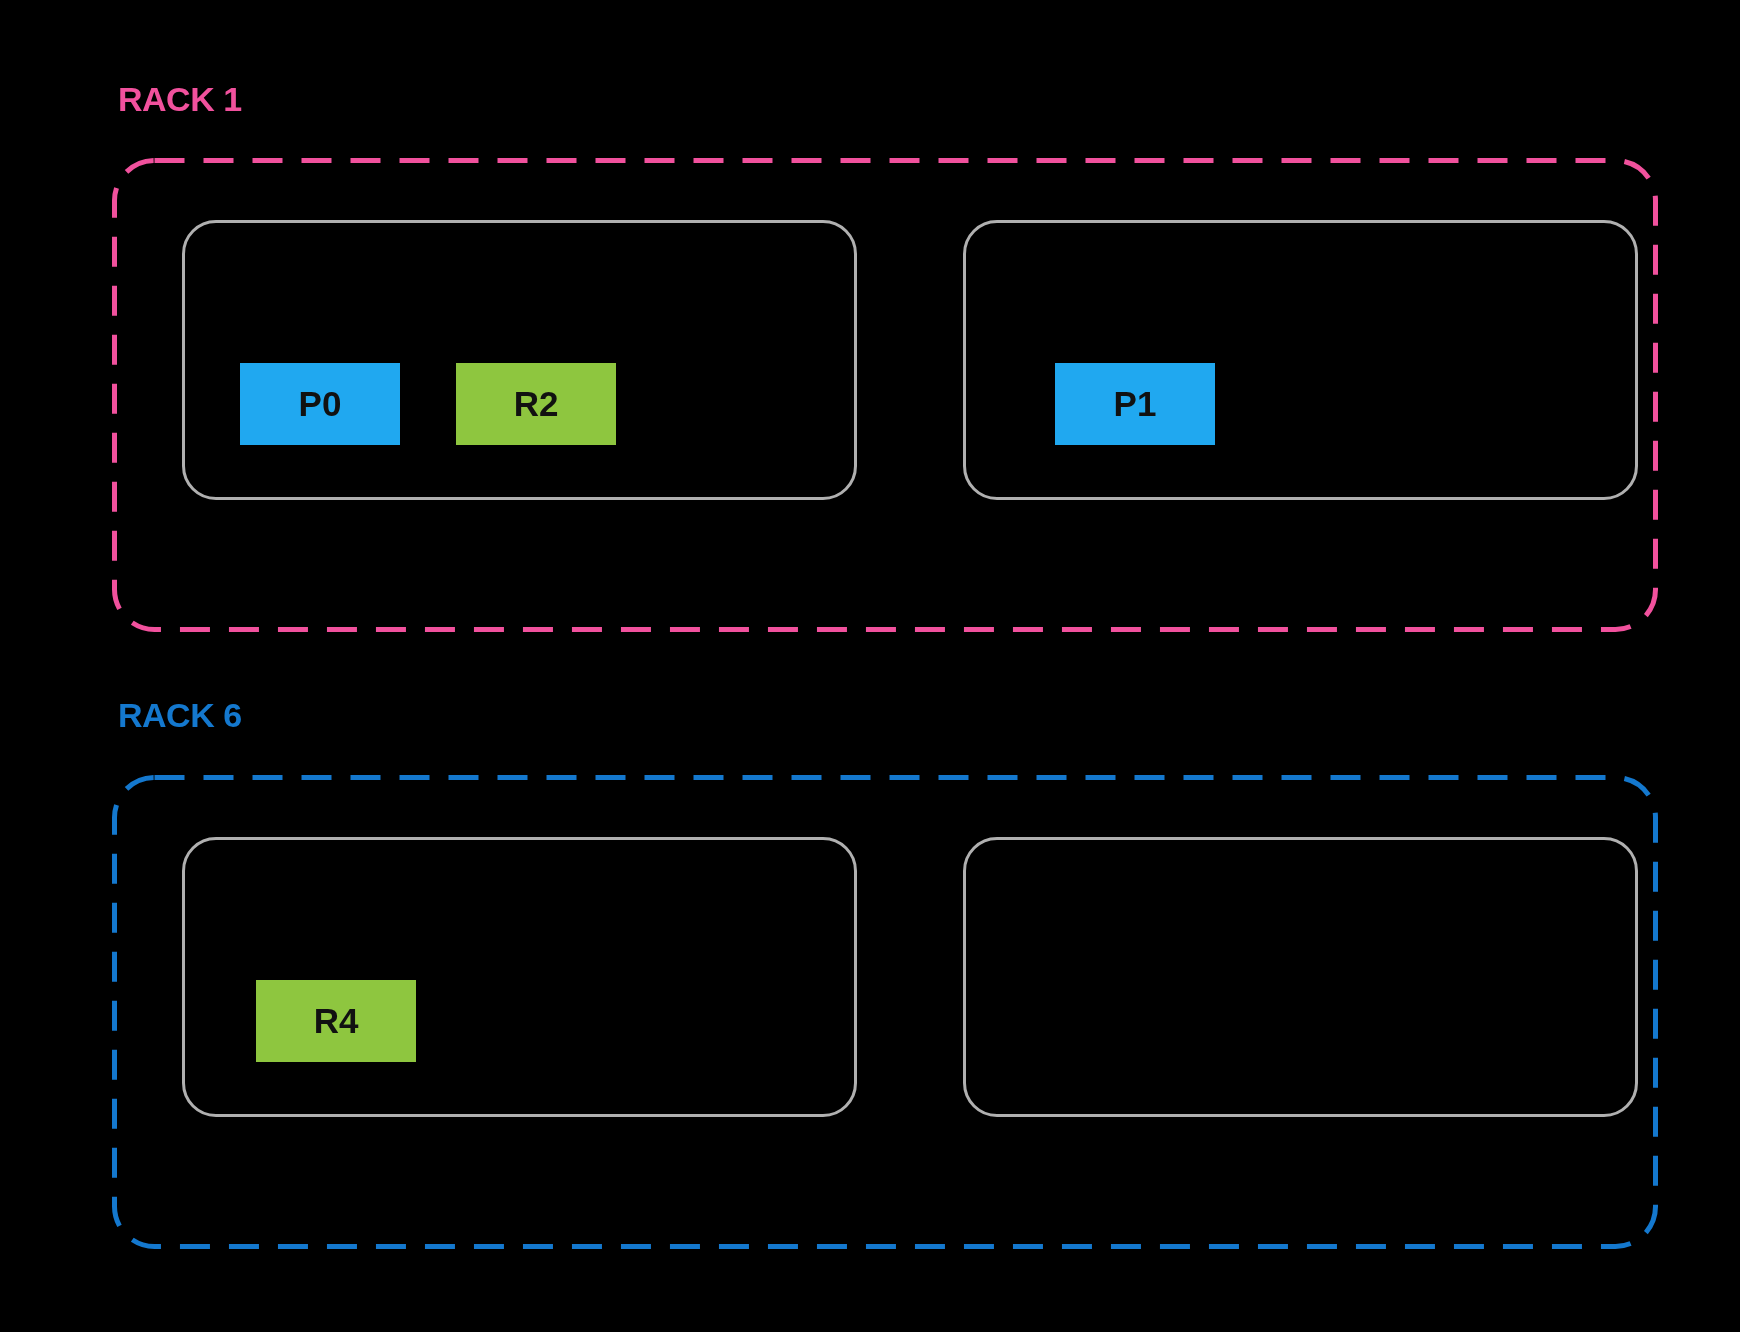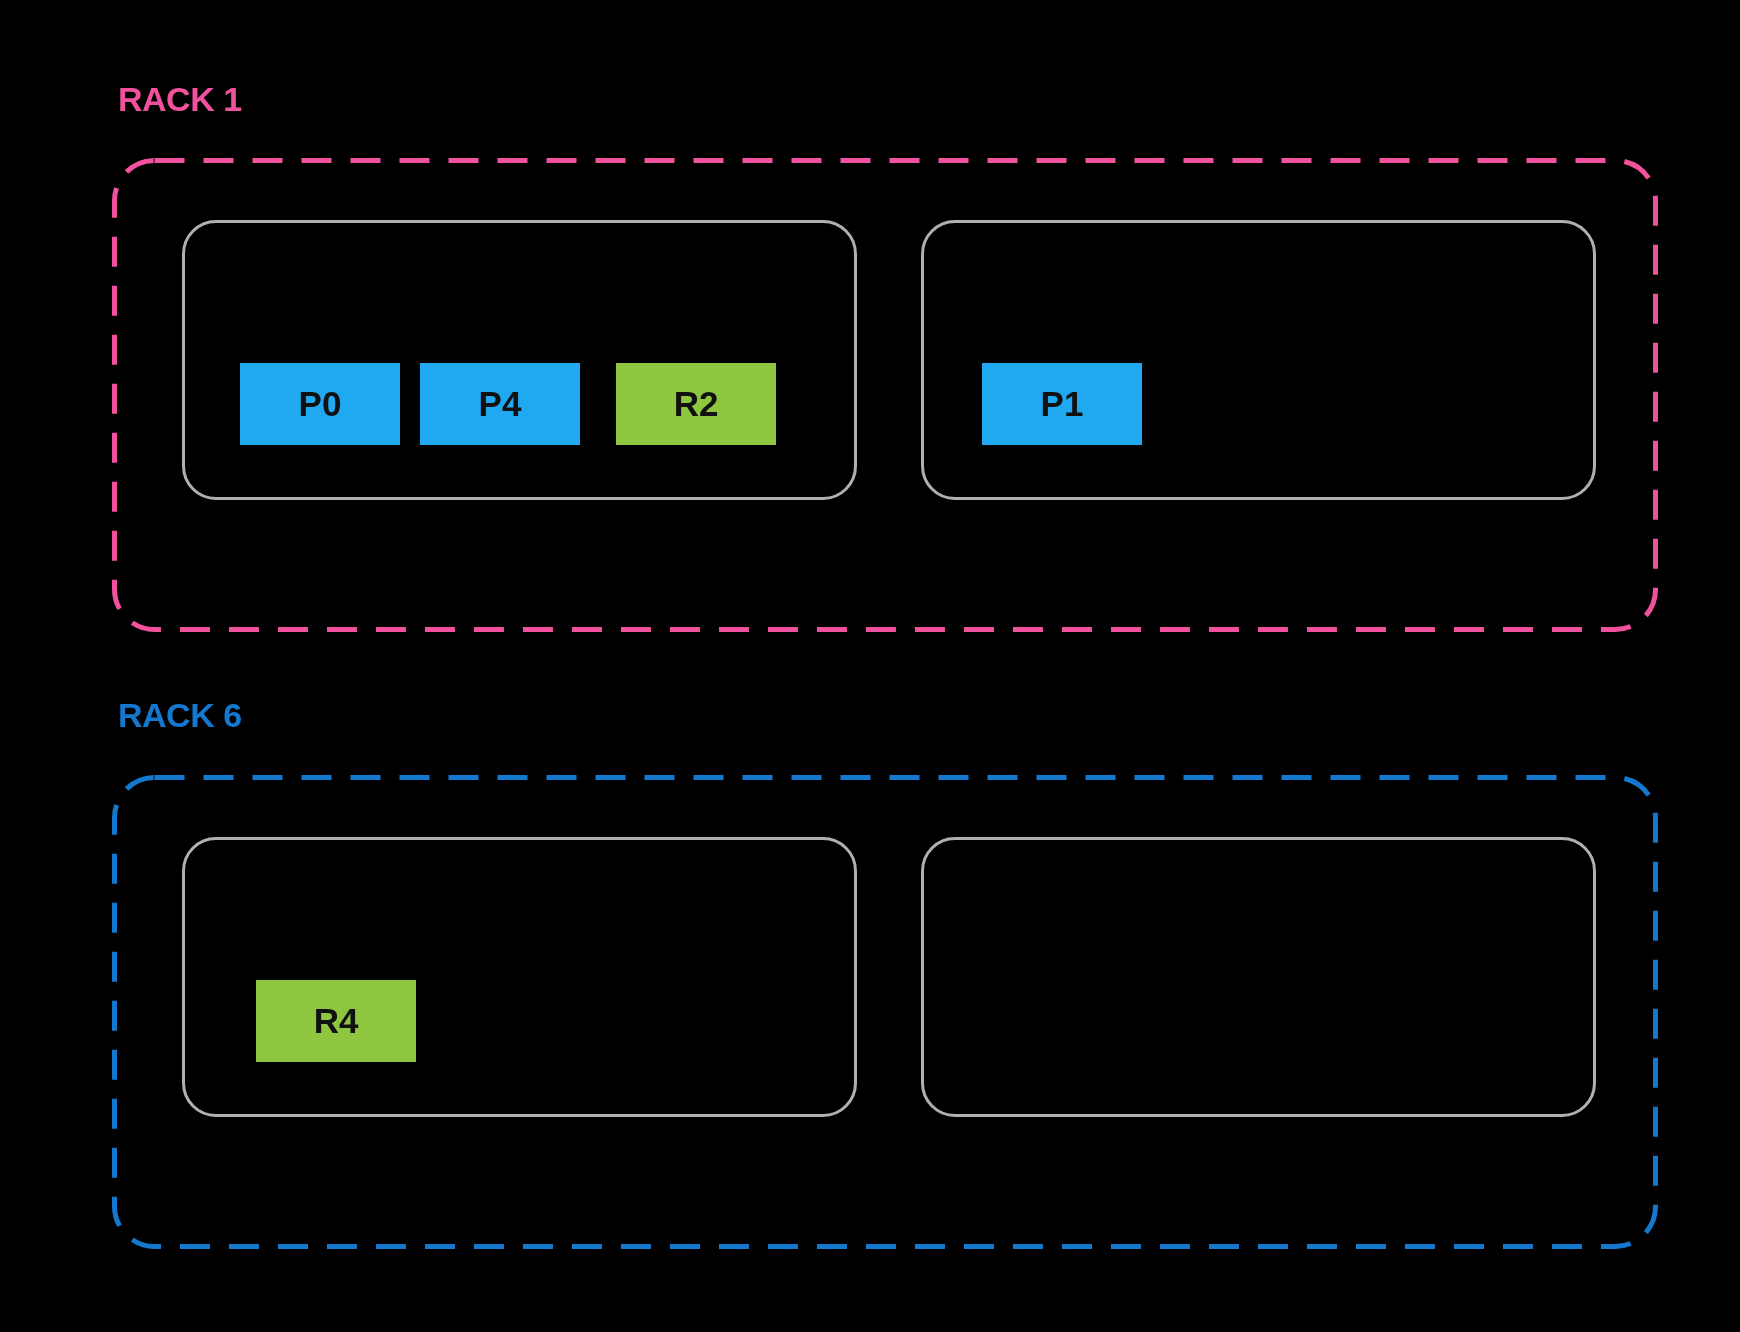--- a/index.html
+++ b/index.html
@@ -66,7 +66,7 @@
     gap: 40px;
     padding: 0 0 52px 55px;
   }
-  .node-a { left: 70px; gap: 20px; }
+  .node-a { left: 70px; }
   .node-b { left: 809px; padding-left: 58px; }
 
   

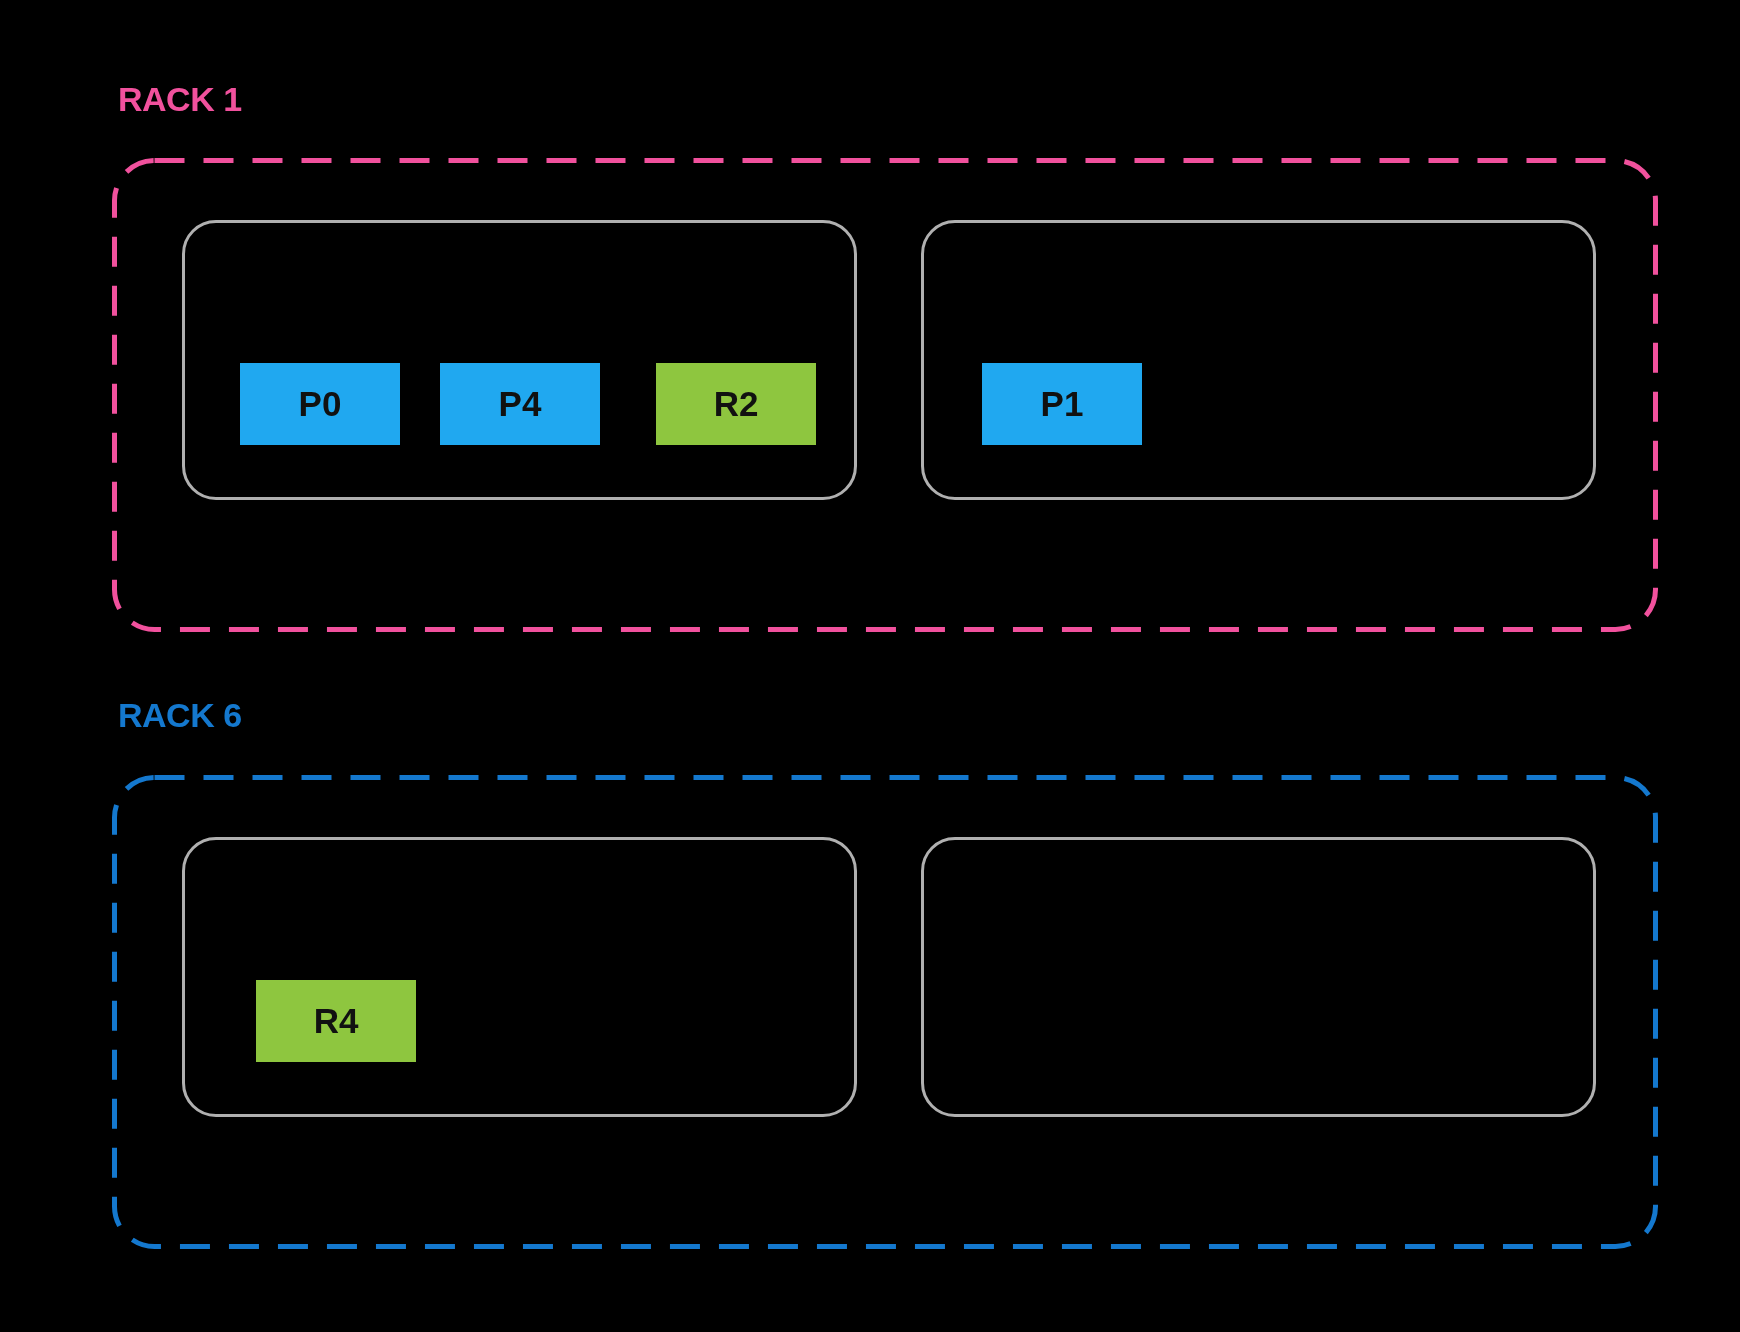--- a/index.html
+++ b/index.html
@@ -99,7 +99,6 @@
 
       <div class="node node-a">
         <div class="block blue">P0</div>
-        <div class="block blue">P4</div>
         <div class="block green">R2</div>
       </div>
 

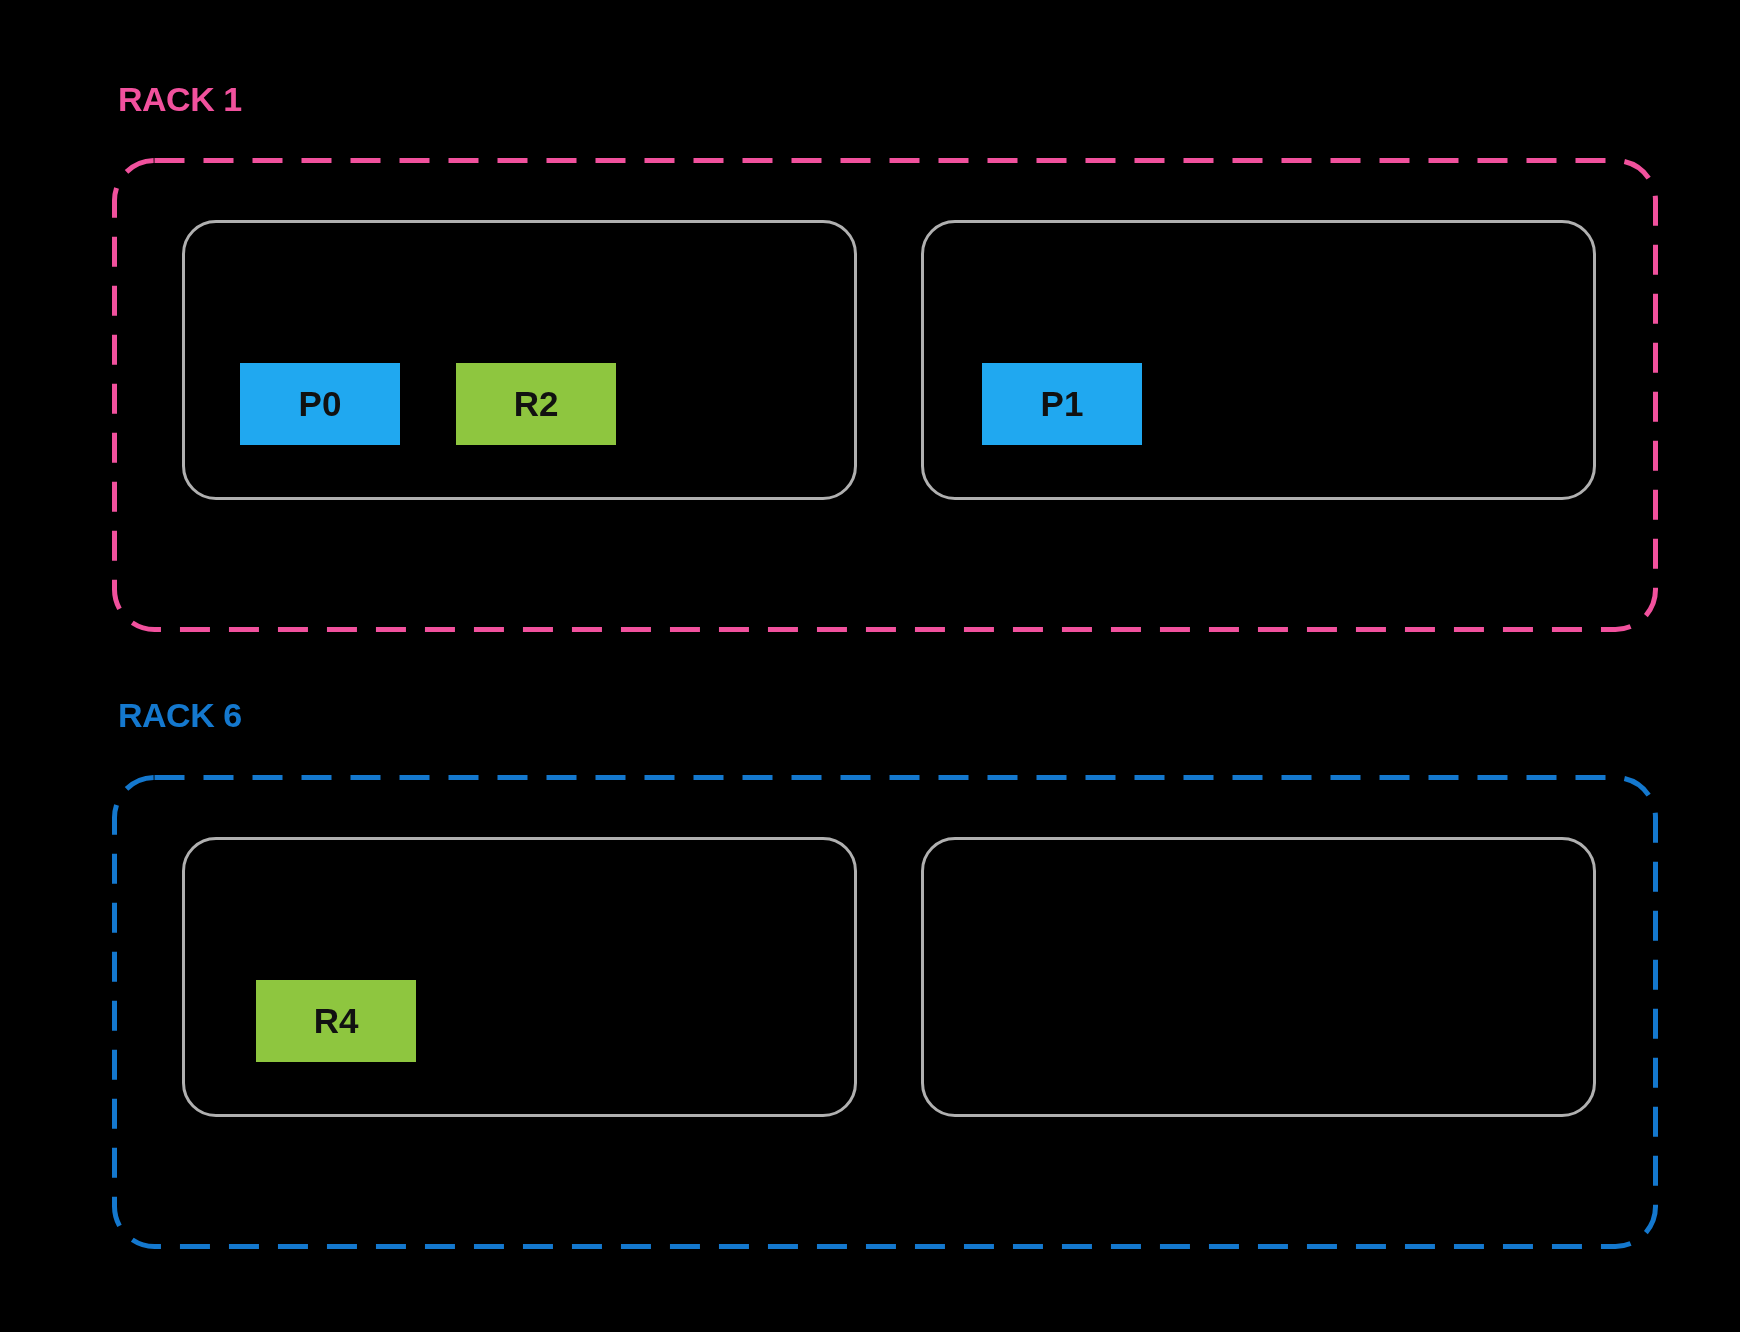--- a/index.html
+++ b/index.html
@@ -67,7 +67,7 @@
     padding: 0 0 52px 55px;
   }
   .node-a { left: 70px; }
-  .node-b { left: 809px; padding-left: 58px; }
+  .node-b { left: 851px; padding-left: 89px; }
 
   
   .block {

